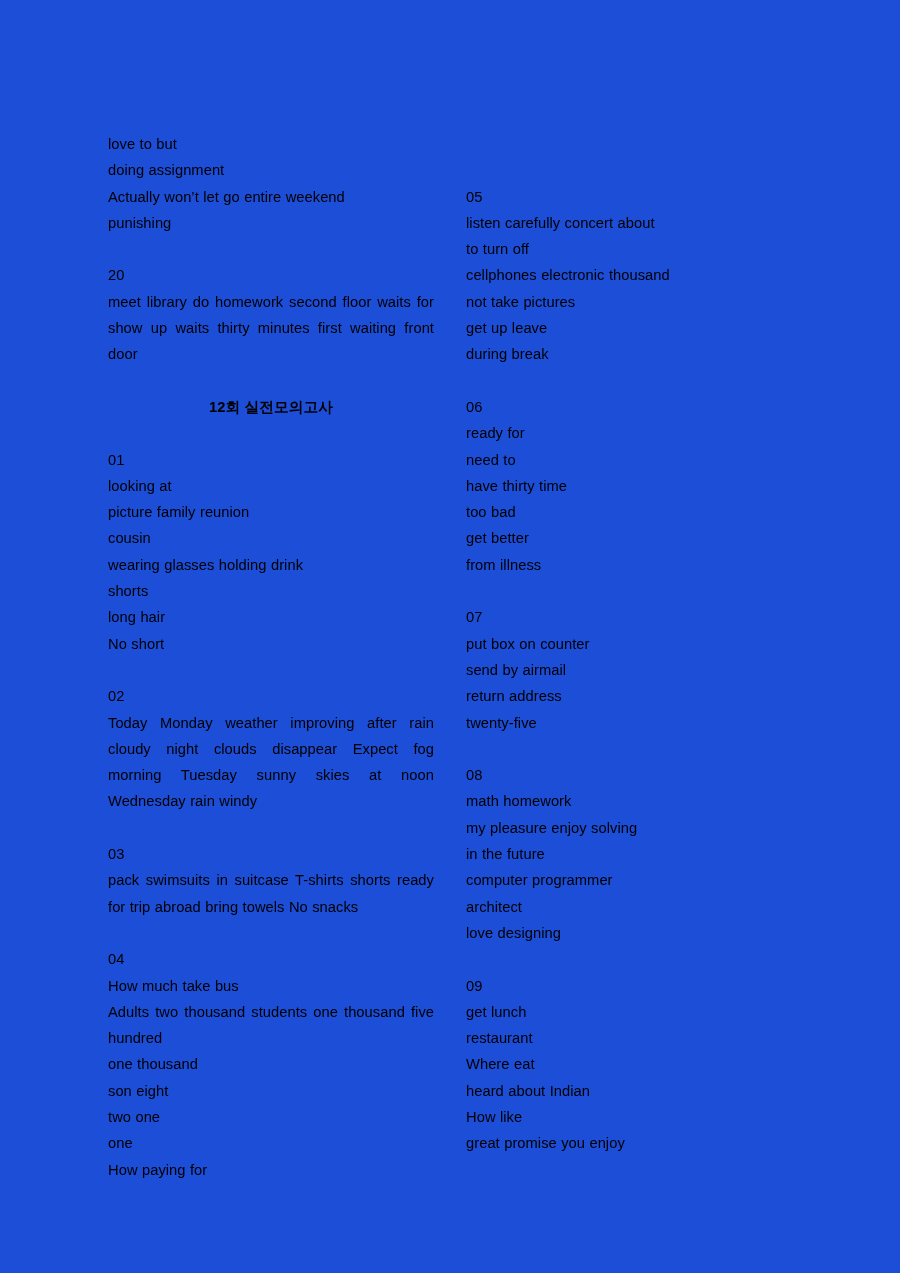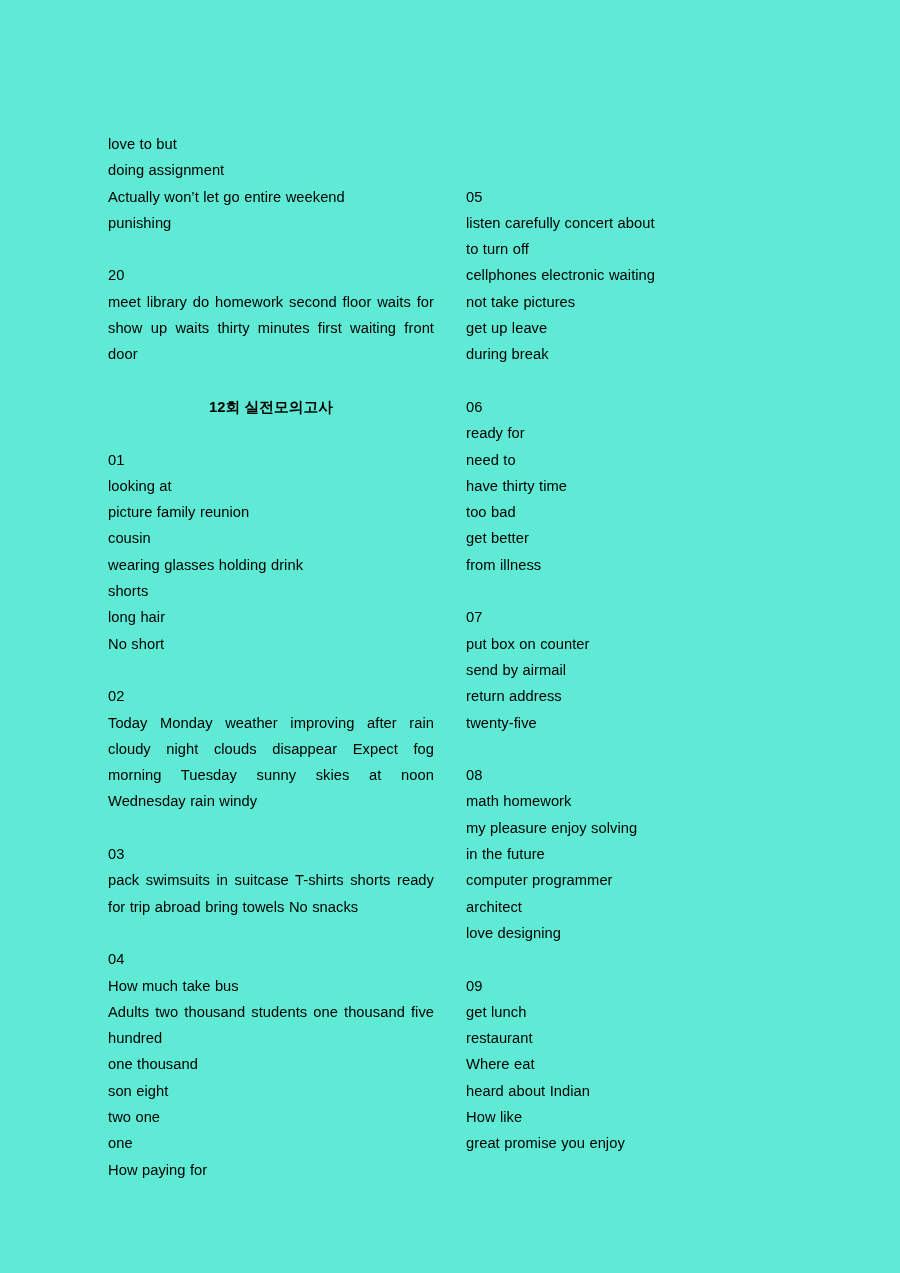--- a/index.html
+++ b/index.html
@@ -18,7 +18,7 @@
     position: relative;
     width: 900px;
     height: 1273px;
-    background: #5eead4;
+    background: #1d4ed8;
     overflow: hidden;
     box-sizing: border-box;
   }

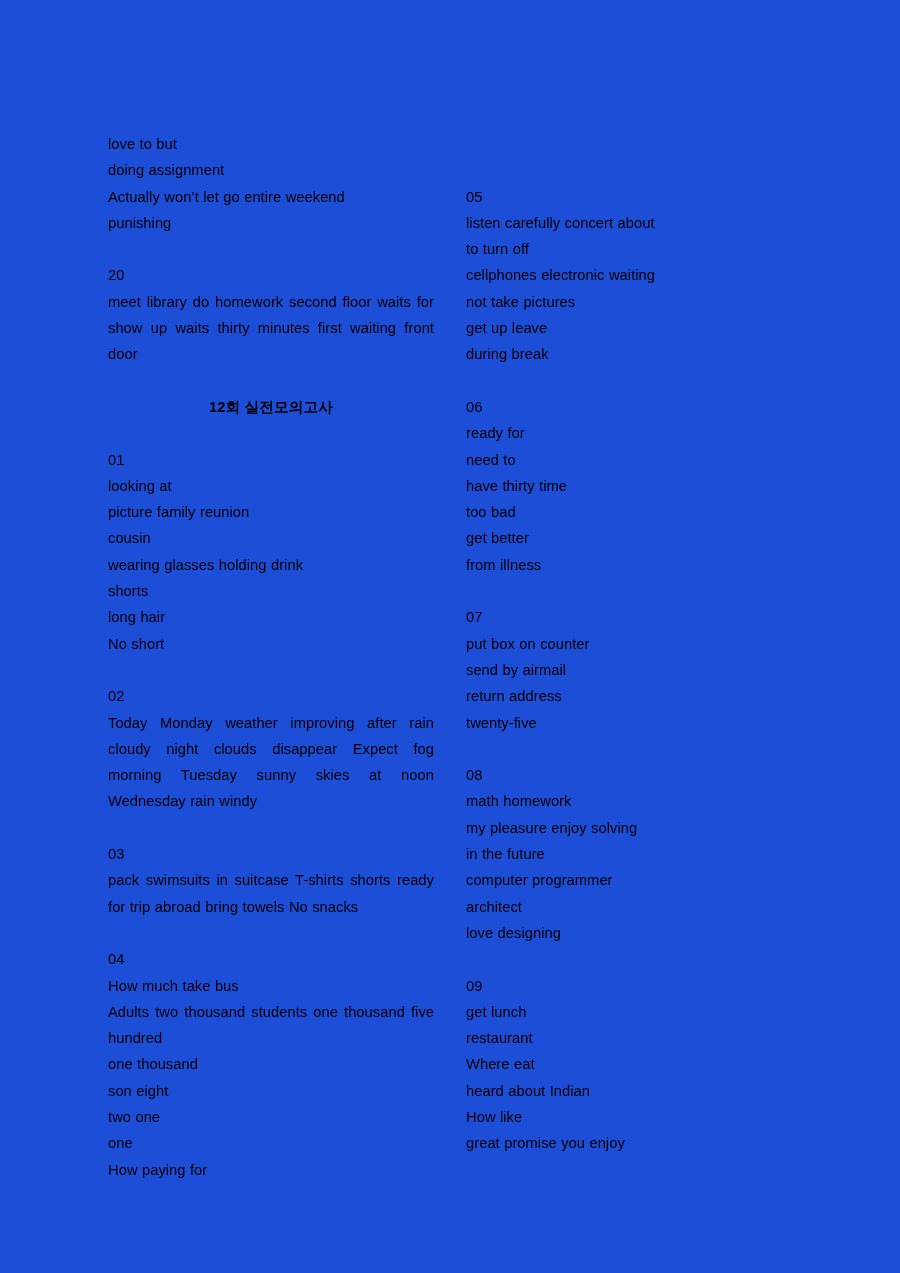--- a/index.html
+++ b/index.html
@@ -119,7 +119,7 @@
           <div class="line">05</div>
           <div class="line">listen carefully concert about</div>
           <div class="line">to turn off</div>
-          <div class="line">cellphones electronic waiting</div>
+          <div class="line">cellphones electronic thousand</div>
           <div class="line">not take pictures</div>
           <div class="line">get up leave</div>
           <div class="line">during break</div>

